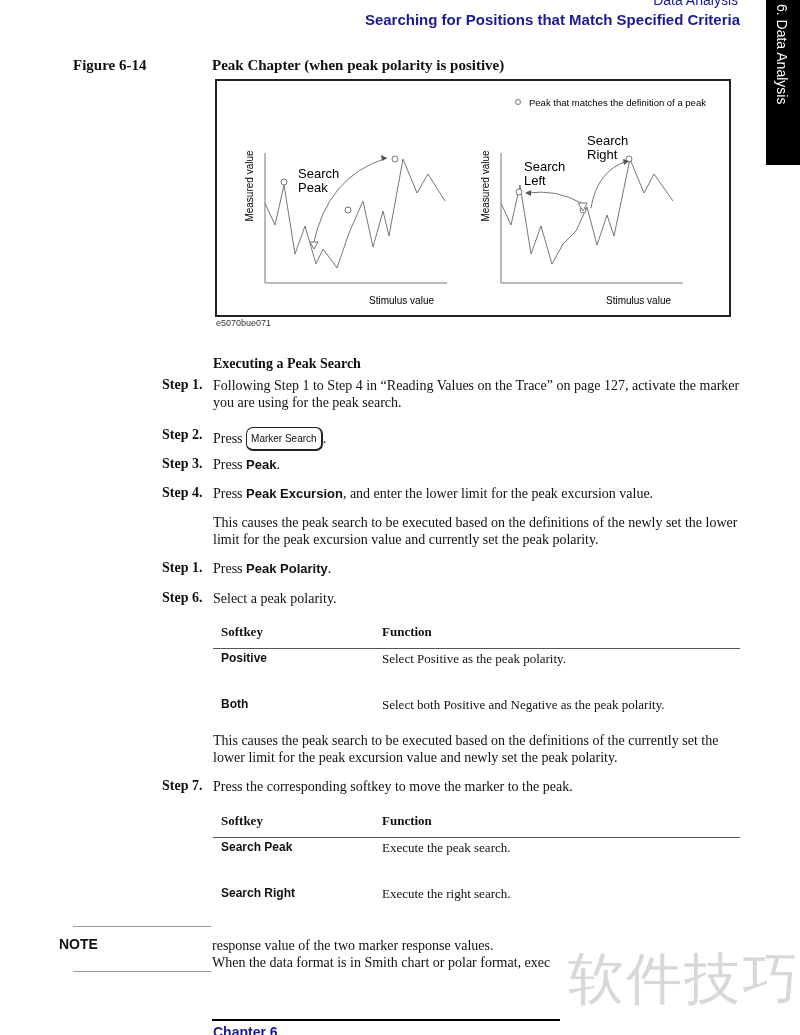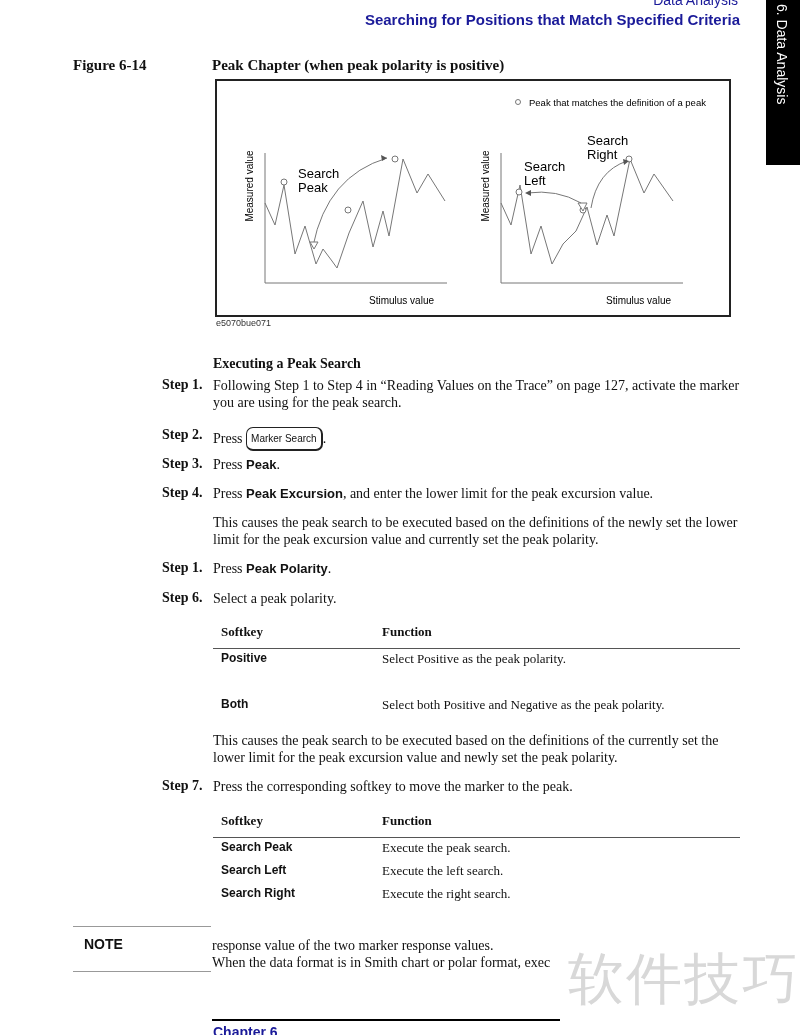--- a/index.html
+++ b/index.html
@@ -148,10 +148,6 @@
     <span class="c1">Search Peak</span>
     <span class="c2">Execute the peak search.</span>
   </div>
-  <div class="row" style="top:50px">
-    <span class="c1">Search Left</span>
-    <span class="c2">Execute the left search.</span>
-  </div>
   <div class="row" style="top:73px">
     <span class="c1">Search Right</span>
     <span class="c2">Execute the right search.</span>

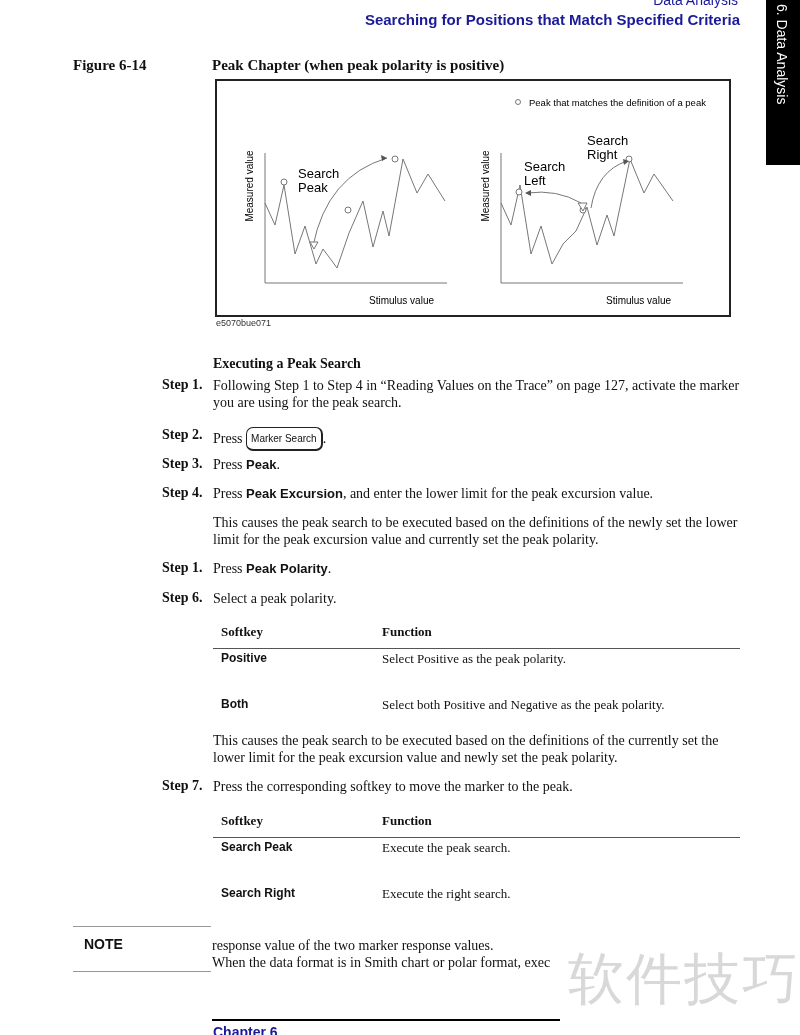--- a/index.html
+++ b/index.html
@@ -27,7 +27,7 @@
   .tbl .c1 { position: absolute; left: 8px; font-family: "Liberation Sans", sans-serif; font-weight: bold; font-size: 12px; }
   .tbl .c2 { position: absolute; left: 169px; font-size: 13px; }
   .note-rule { left: 73px; width: 138px; border-top: 1px solid #999; }
-  .note-lbl { left: 84px; top: 936px; font-family: "Liberation Sans", sans-serif; font-weight: bold; font-size: 14px; }
+  .note-lbl { left: 59px; top: 936px; font-family: "Liberation Sans", sans-serif; font-weight: bold; font-size: 14px; }
   .note-txt { left: 212px; top: 937px; width: 348px; font-size: 14px; line-height: 17px; overflow: hidden; white-space: nowrap; }
   .foot-rule { left: 212px; top: 1019px; width: 348px; border-top: 2px solid #000; }
   .foot-ch { left: 213px; top: 1024px; font-family: "Liberation Sans", sans-serif; font-weight: bold; font-size: 14px; color: #1a1a99; }

